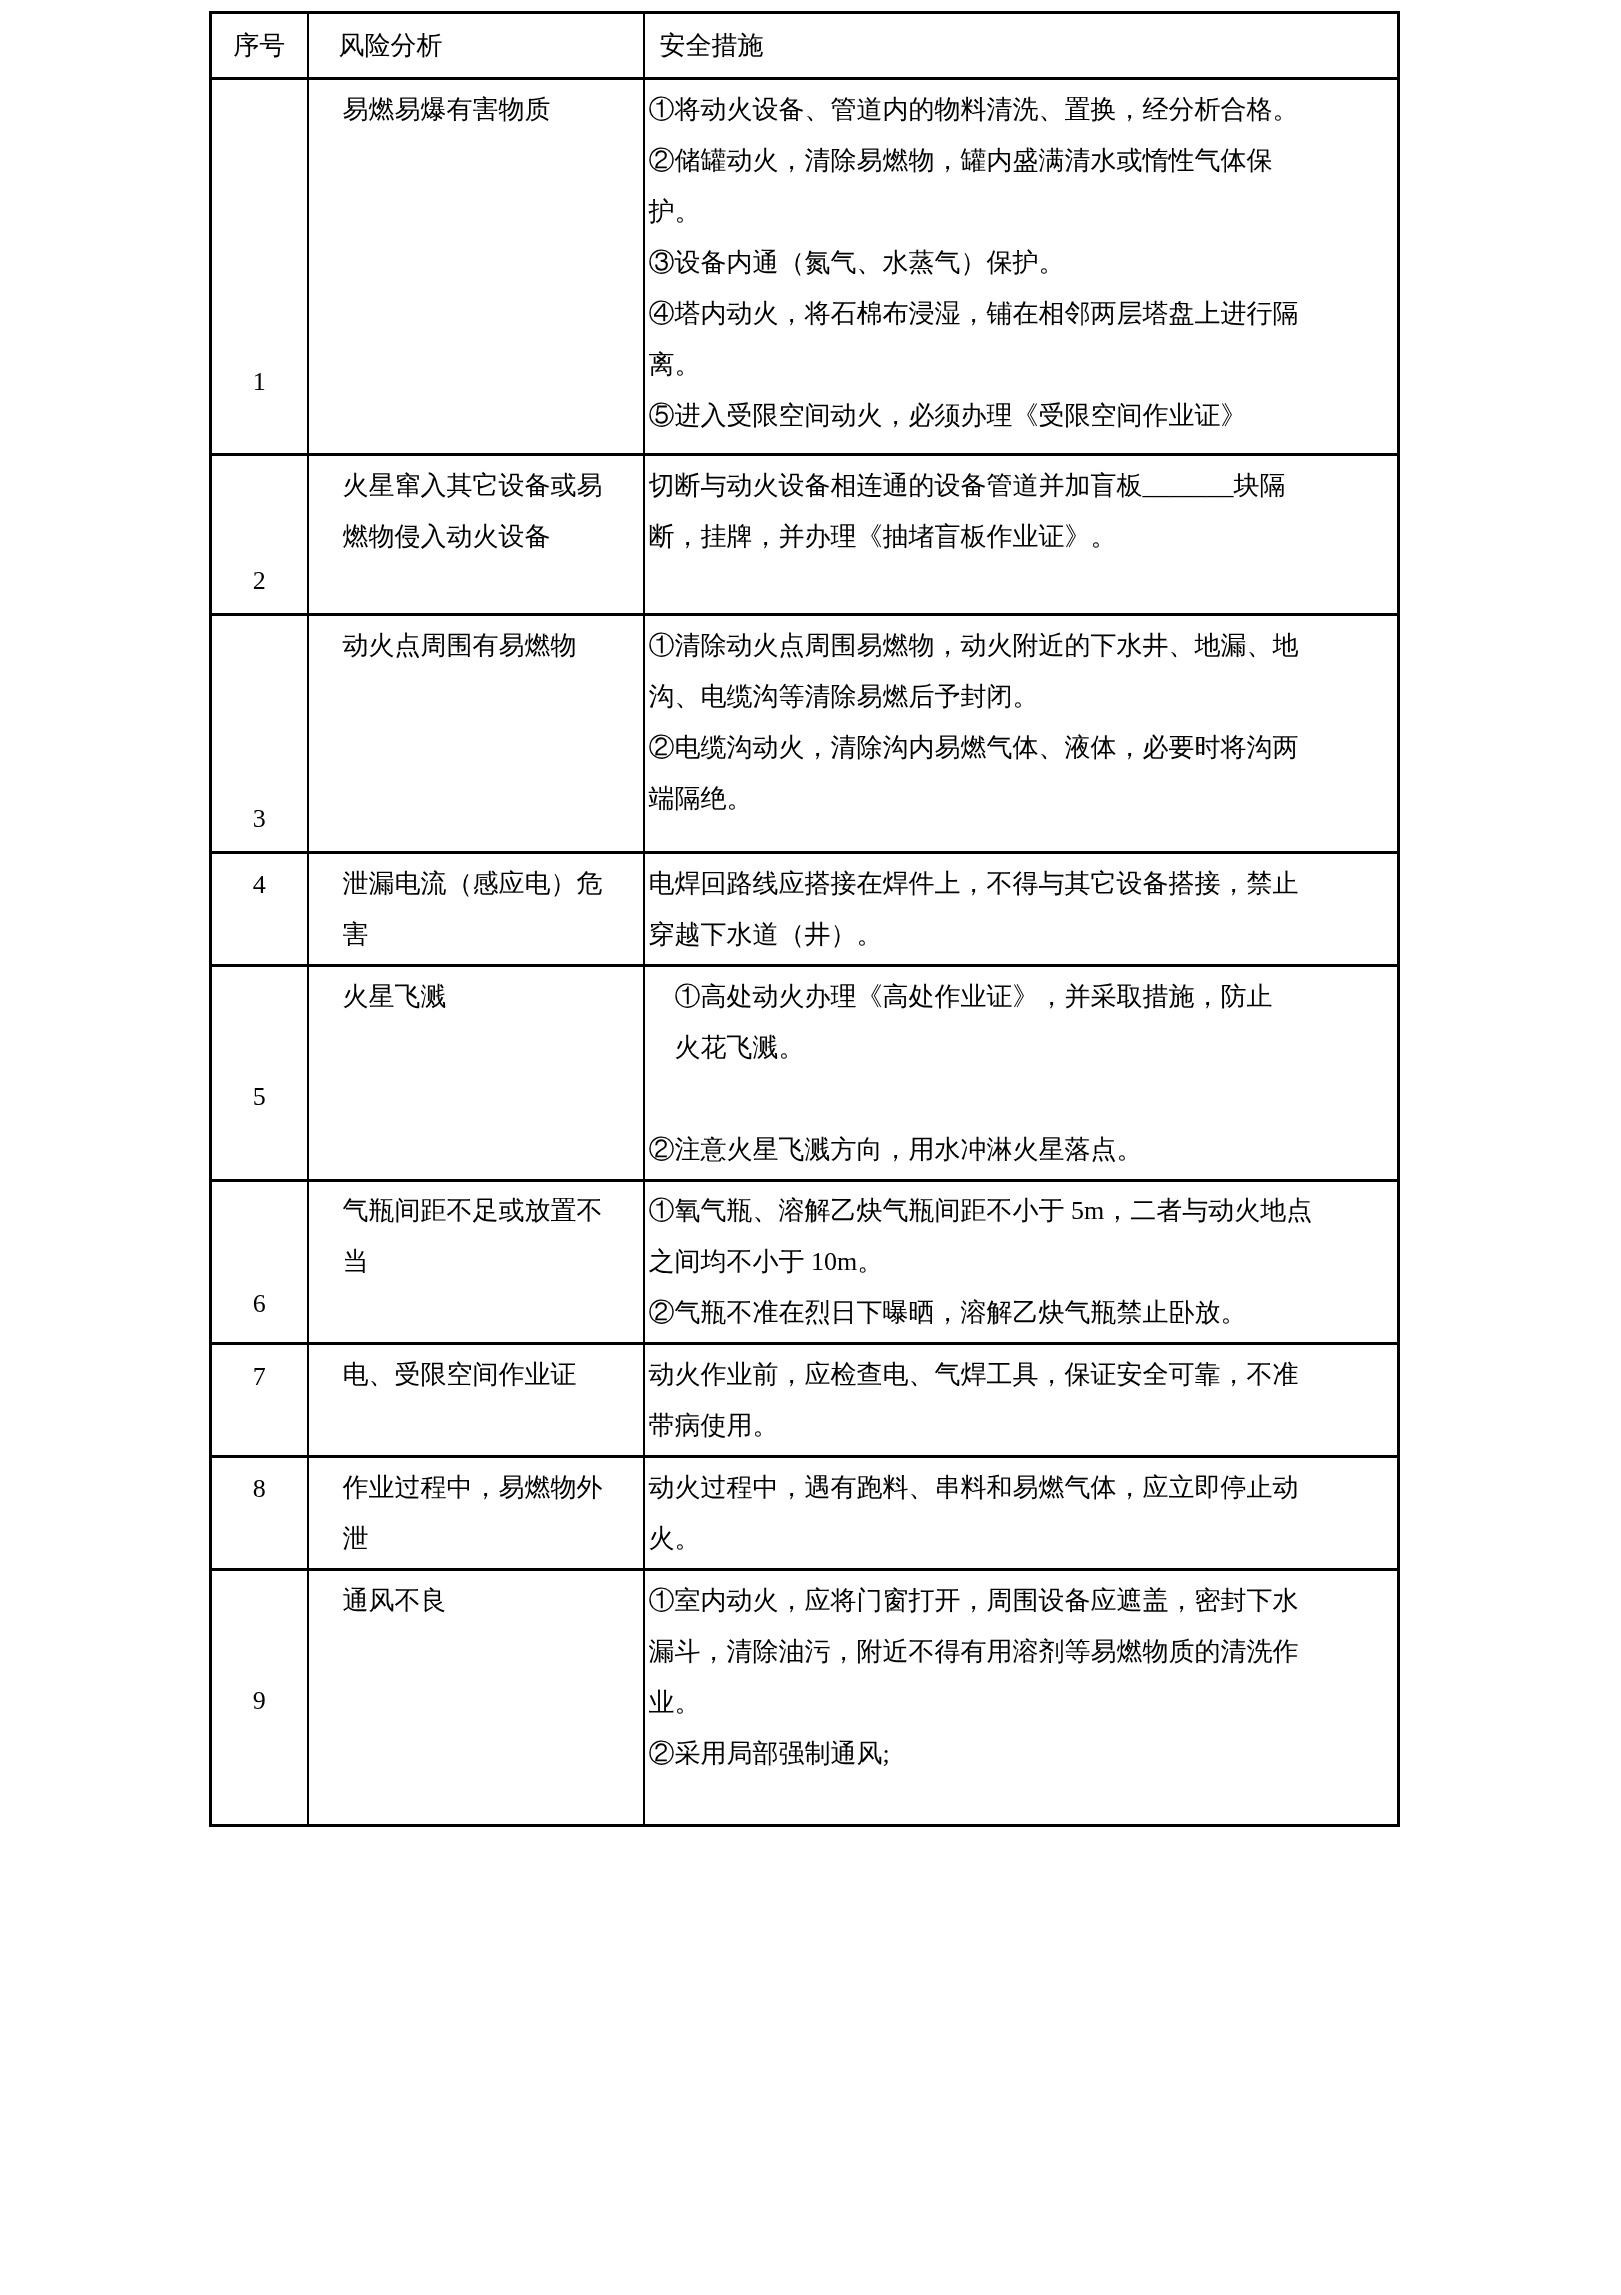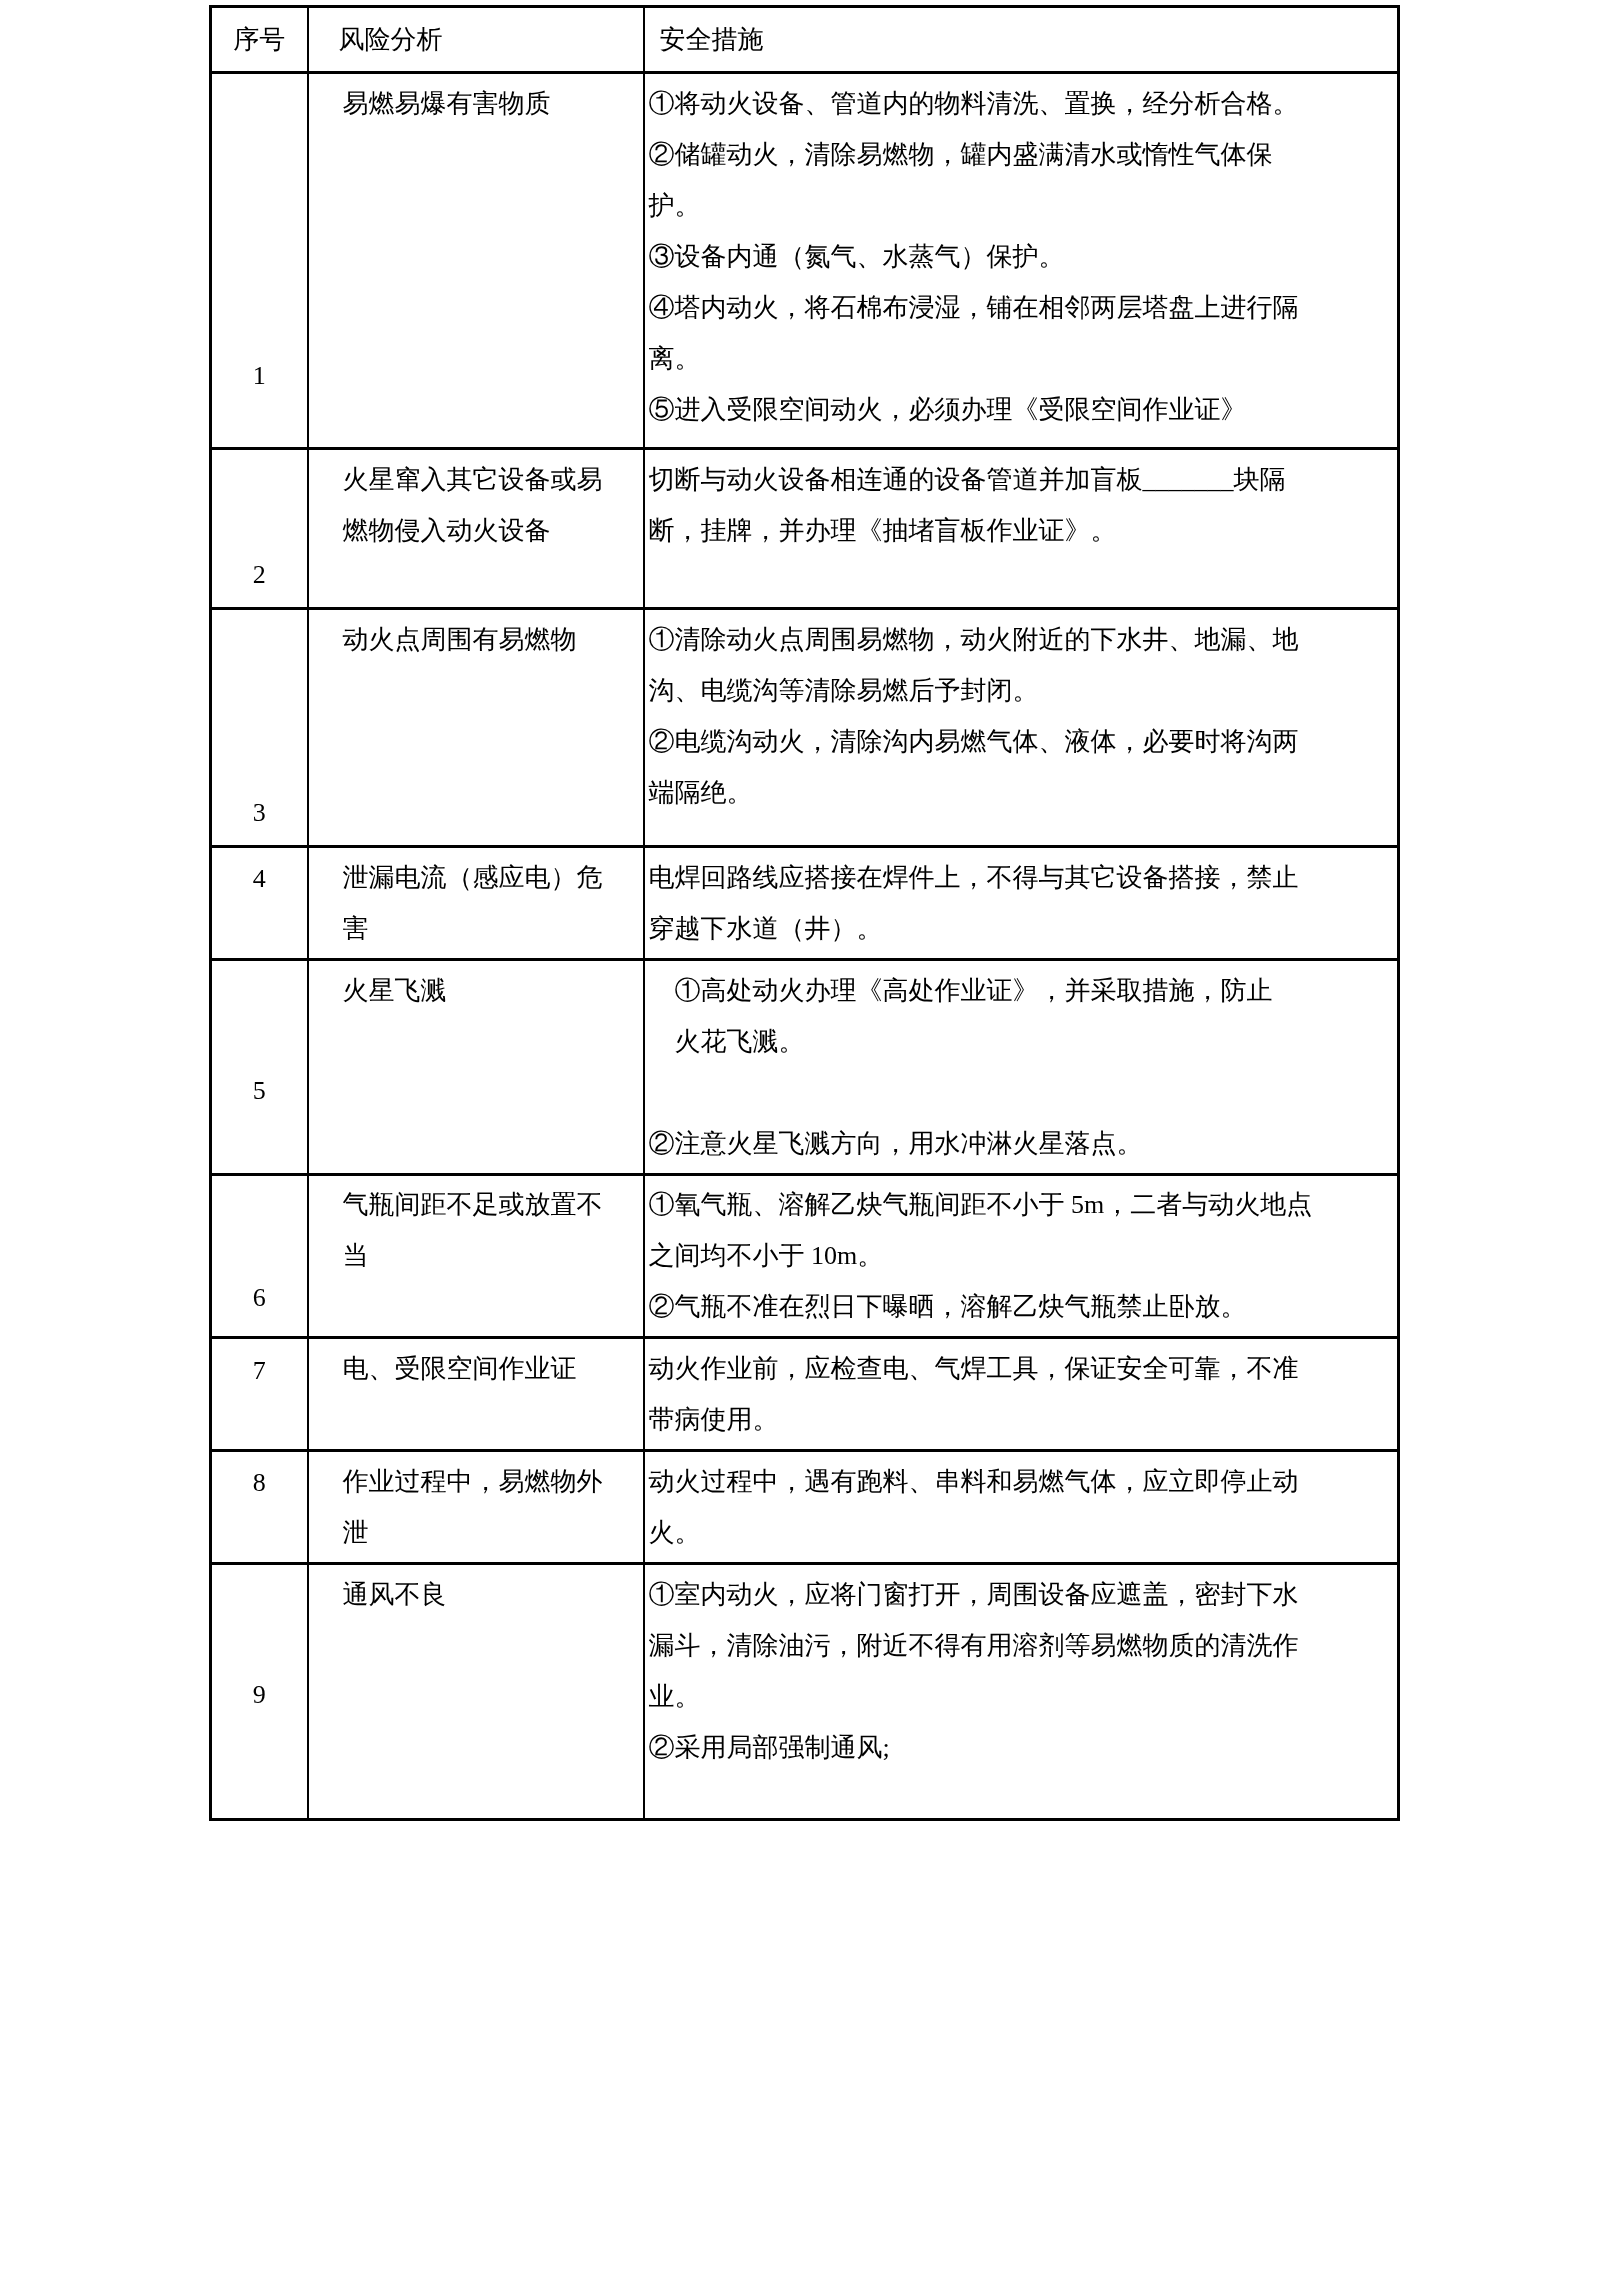--- a/index.html
+++ b/index.html
@@ -38,7 +38,7 @@
     border-collapse: collapse;
     table-layout: fixed;
     margin-left: 209px;
-    margin-top: 5px;
+    margin-top: 11px;
     width: 1188px;
     border: 3.9px solid #000;
   }

